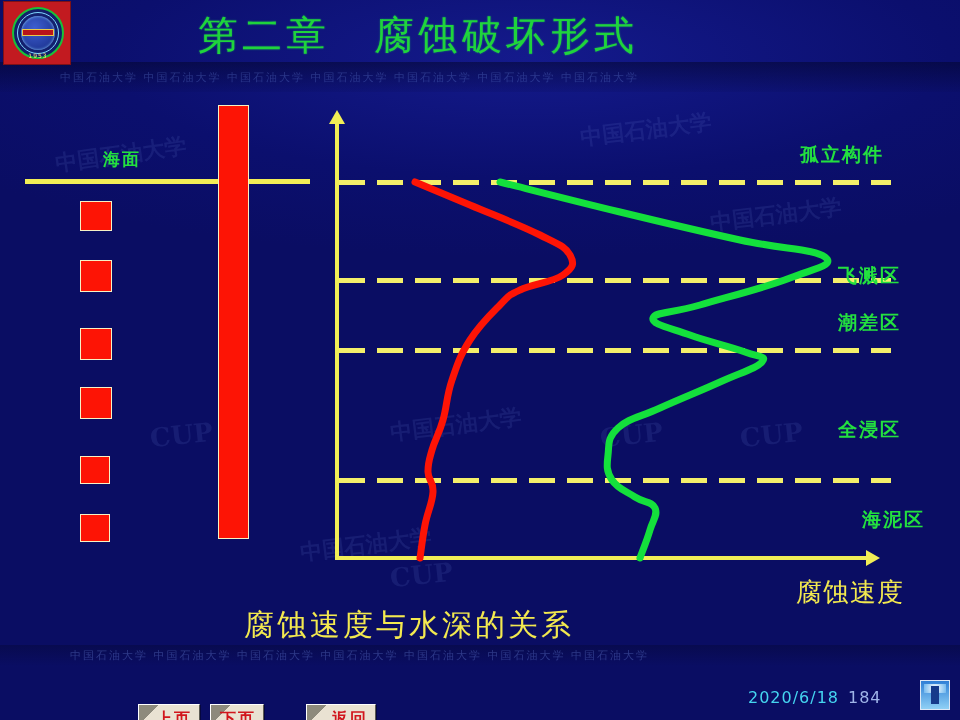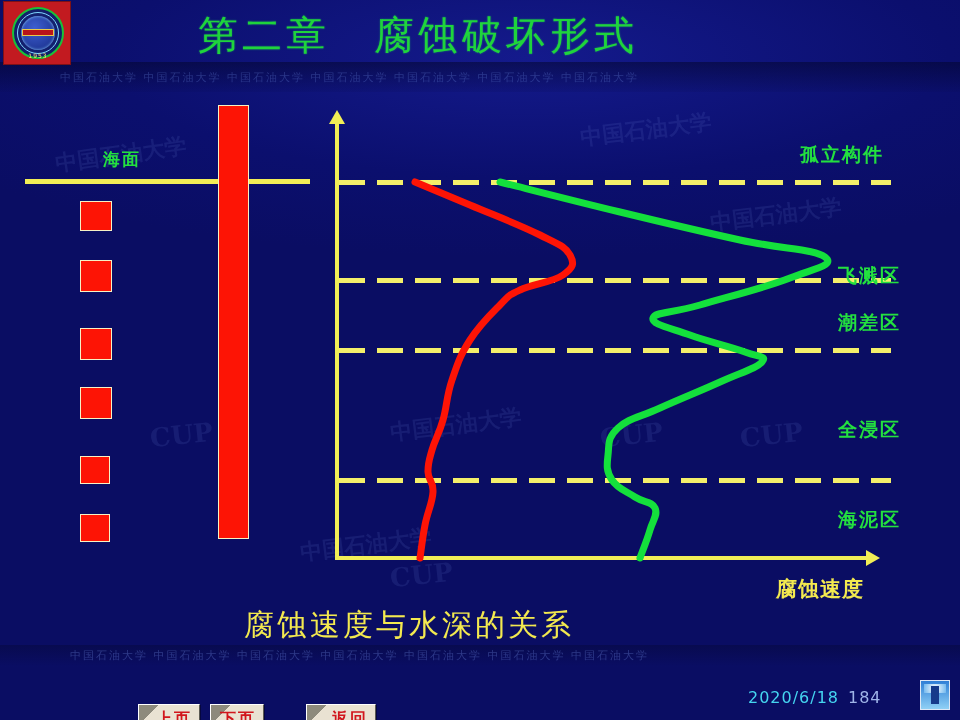--- a/index.html
+++ b/index.html
@@ -224,7 +224,7 @@
   <div class="zonelabel" style="left:838px;top:243px;margin-top:20px;">飞溅区</div>
   <div class="zonelabel" style="left:838px;top:310px;">潮差区</div>
   <div class="zonelabel" style="left:838px;top:417px;">全浸区</div>
-  <div class="zonelabel" style="left:838px;top:507px;">海泥区</div>
+  <div class="zonelabel" style="left:862px;top:507px;">海泥区</div>
 
   <svg id="curves" viewBox="0 0 960 720">
       <path d="M 415 182 C 426.6 186.8, 443.8 193.9, 470 205 C 496.3 216.1, 519.0 224.5, 540 235 C 561.0 245.5, 565.2 246.6, 570 255 C 574.8 263.4, 573.5 267.6, 563 275 C 552.5 282.4, 533.2 283.7, 520 290 C 506.8 296.3, 510.5 294.5, 500 305 C 489.5 315.5, 480.1 324.3, 470 340 C 459.9 355.8, 457.7 363.2, 452 380 C 446.3 396.8, 447.2 405.3, 443 420 C 438.8 434.7, 435.1 439.1, 432 450 C 428.9 460.9, 427.8 463.2, 428 472 C 428.2 480.8, 433.6 480.9, 433 492 C 432.4 503.1, 427.7 511.1, 425 525 C 422.3 538.9, 421.1 551.1, 420 558" fill="none" stroke="#fd1405" stroke-width="7" stroke-linecap="round" stroke-linejoin="round"></path>

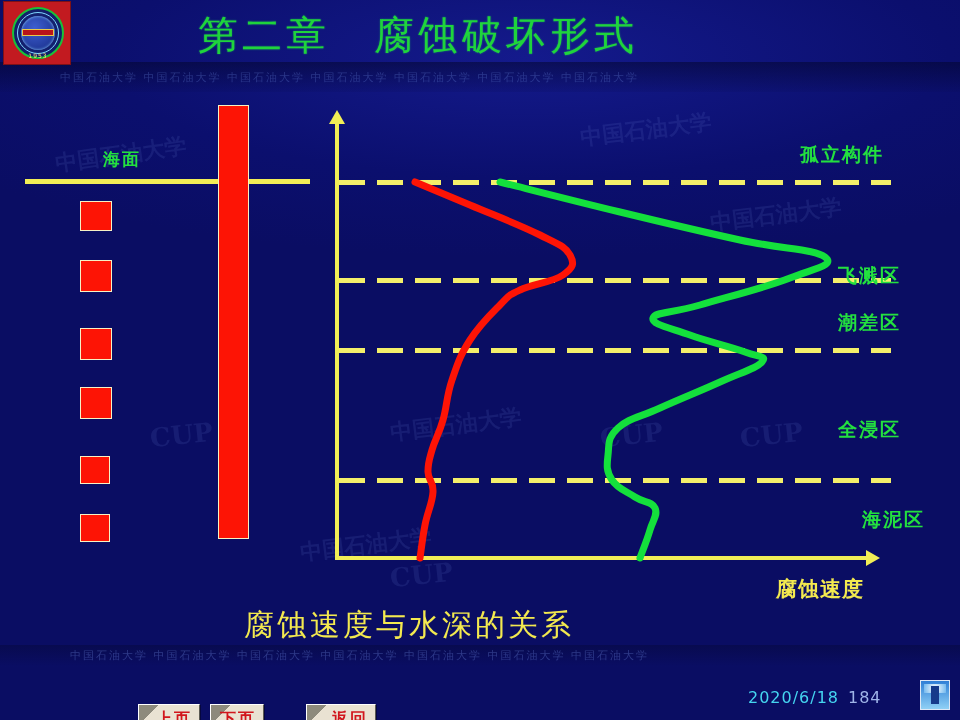--- a/index.html
+++ b/index.html
@@ -116,8 +116,8 @@
     font-size:21px;font-weight:bold;color:#f3e94f;letter-spacing:1px;white-space:nowrap;
   }
   #xlabel{
-    position:absolute;left:776px;top:575px;
-    font-size:21px;font-weight:bold;color:#f3e94f;letter-spacing:1px;white-space:nowrap;
+    position:absolute;left:796px;top:575px;
+    font-size:26px;font-weight:normal;color:#f3e94f;letter-spacing:1px;white-space:nowrap;
   }
   .gridline{
     position:absolute;left:339px;height:5px;width:552px;

